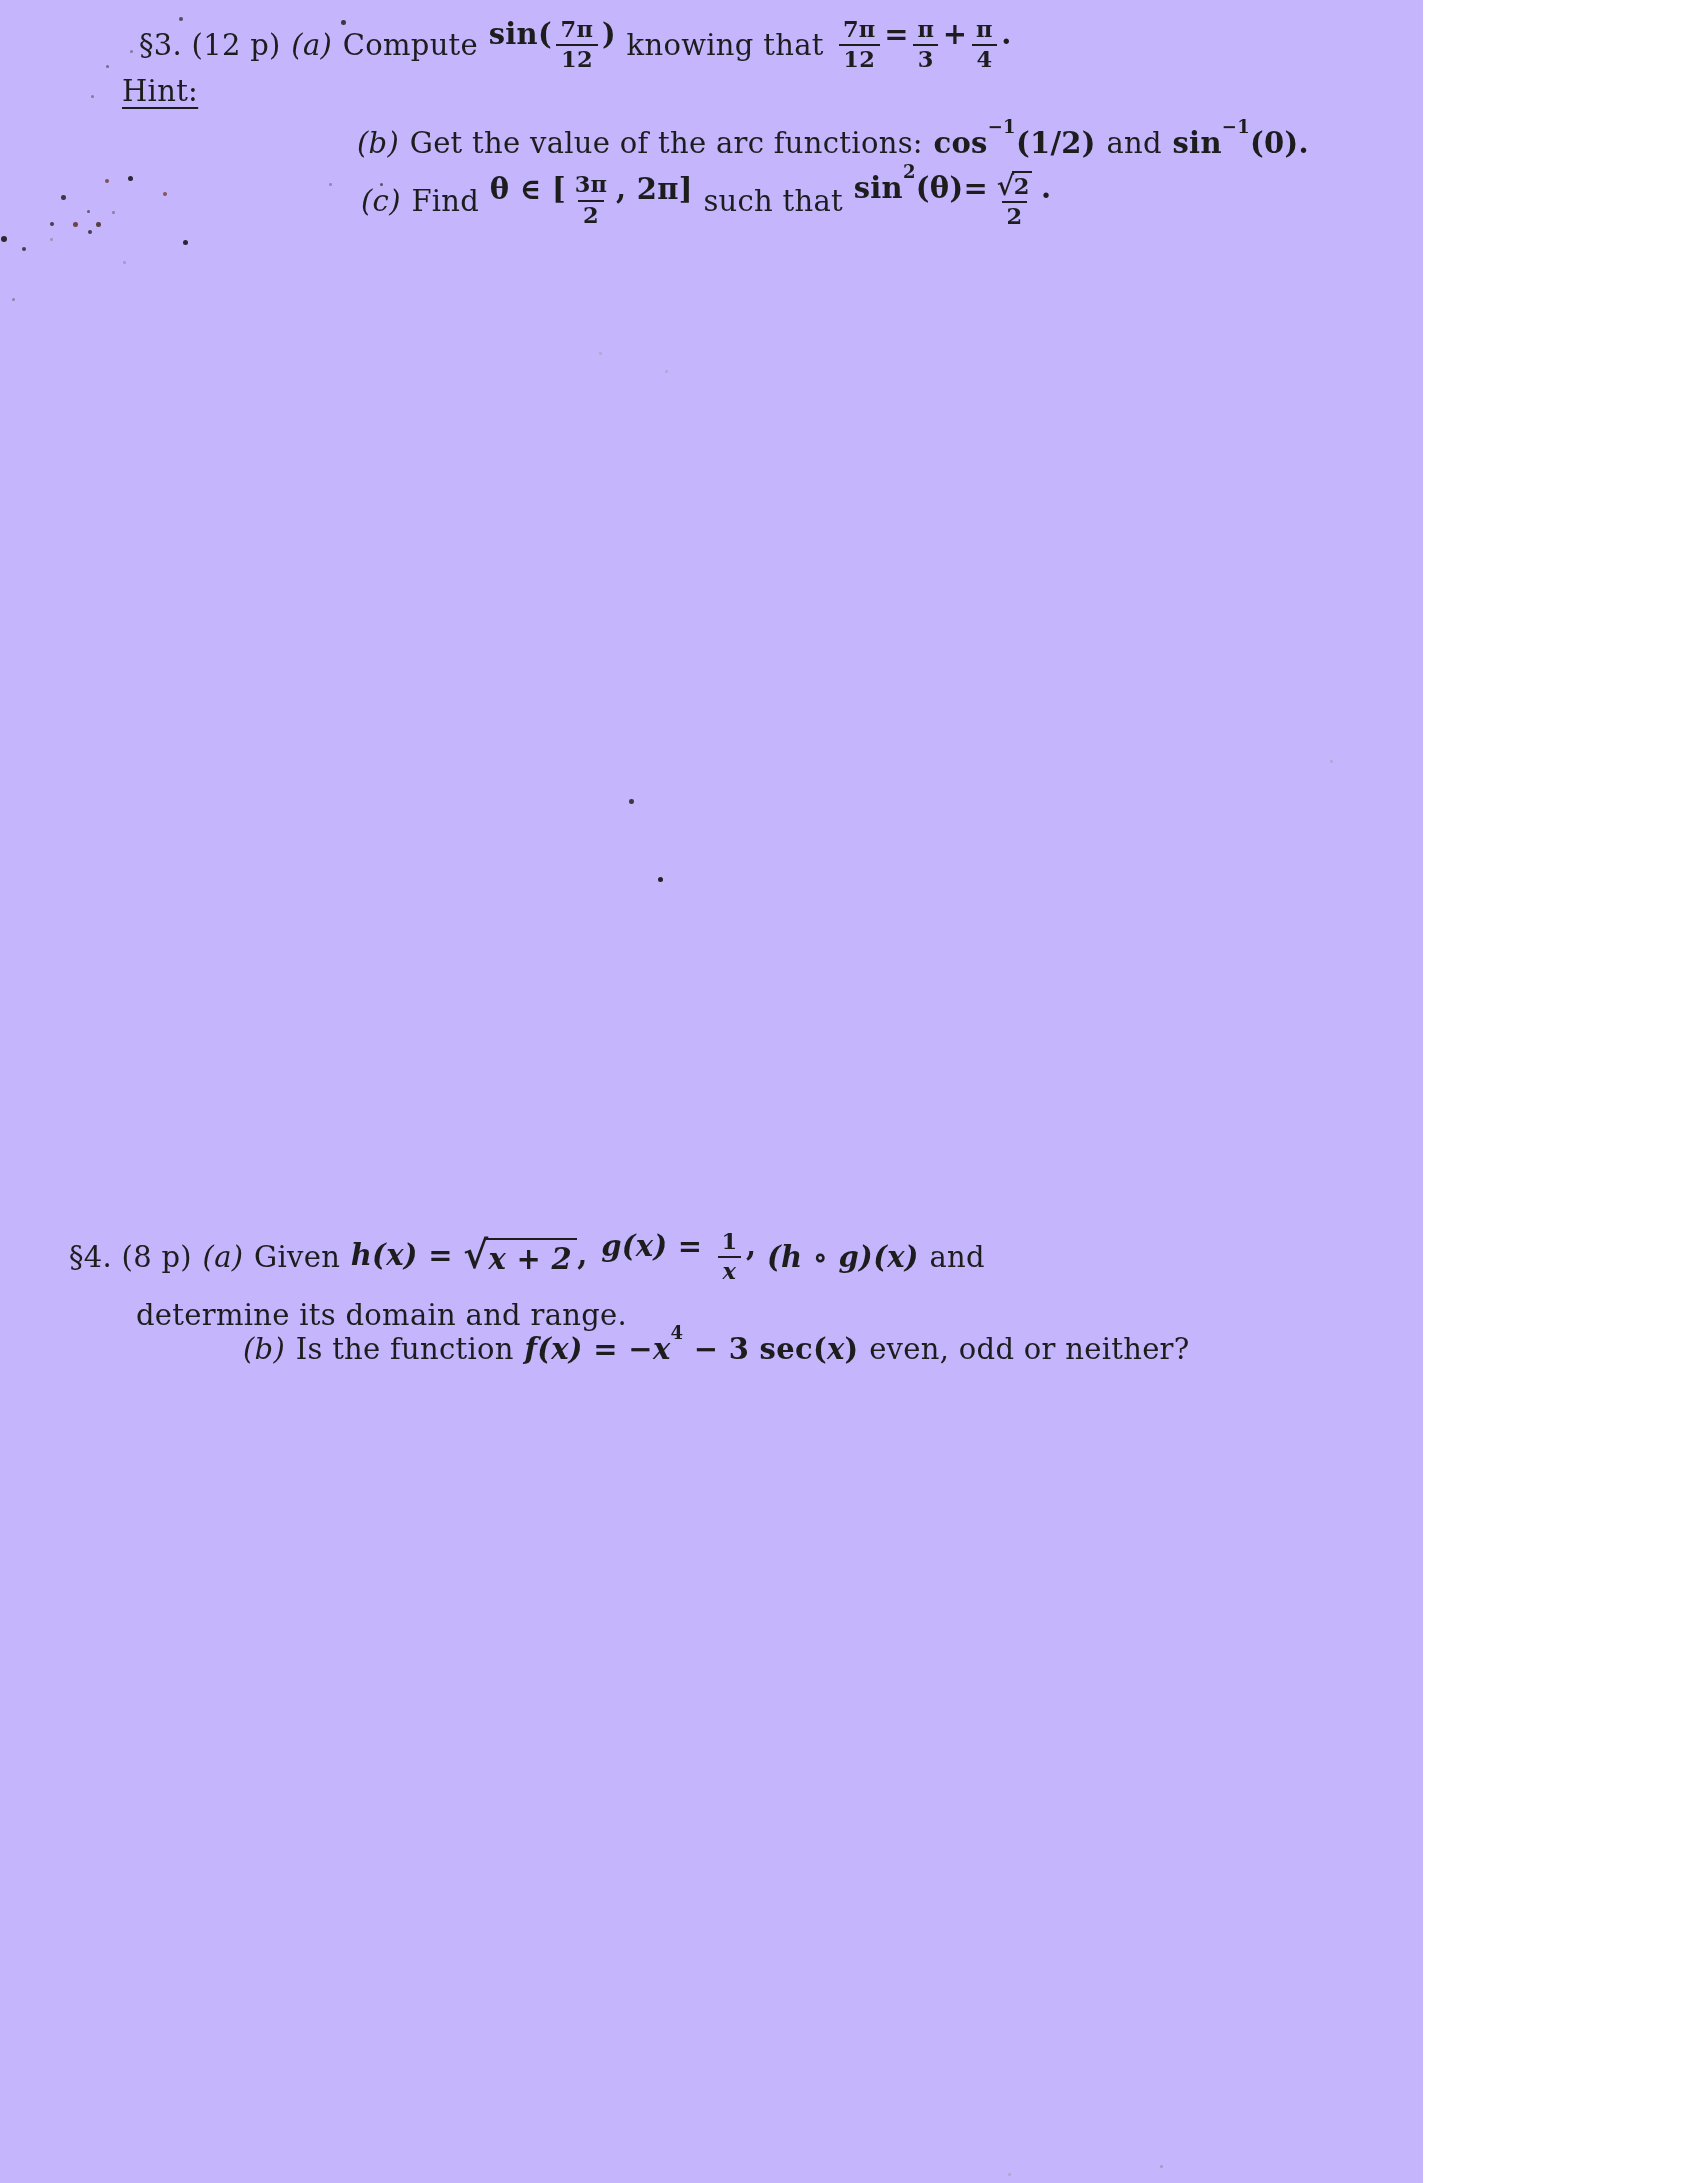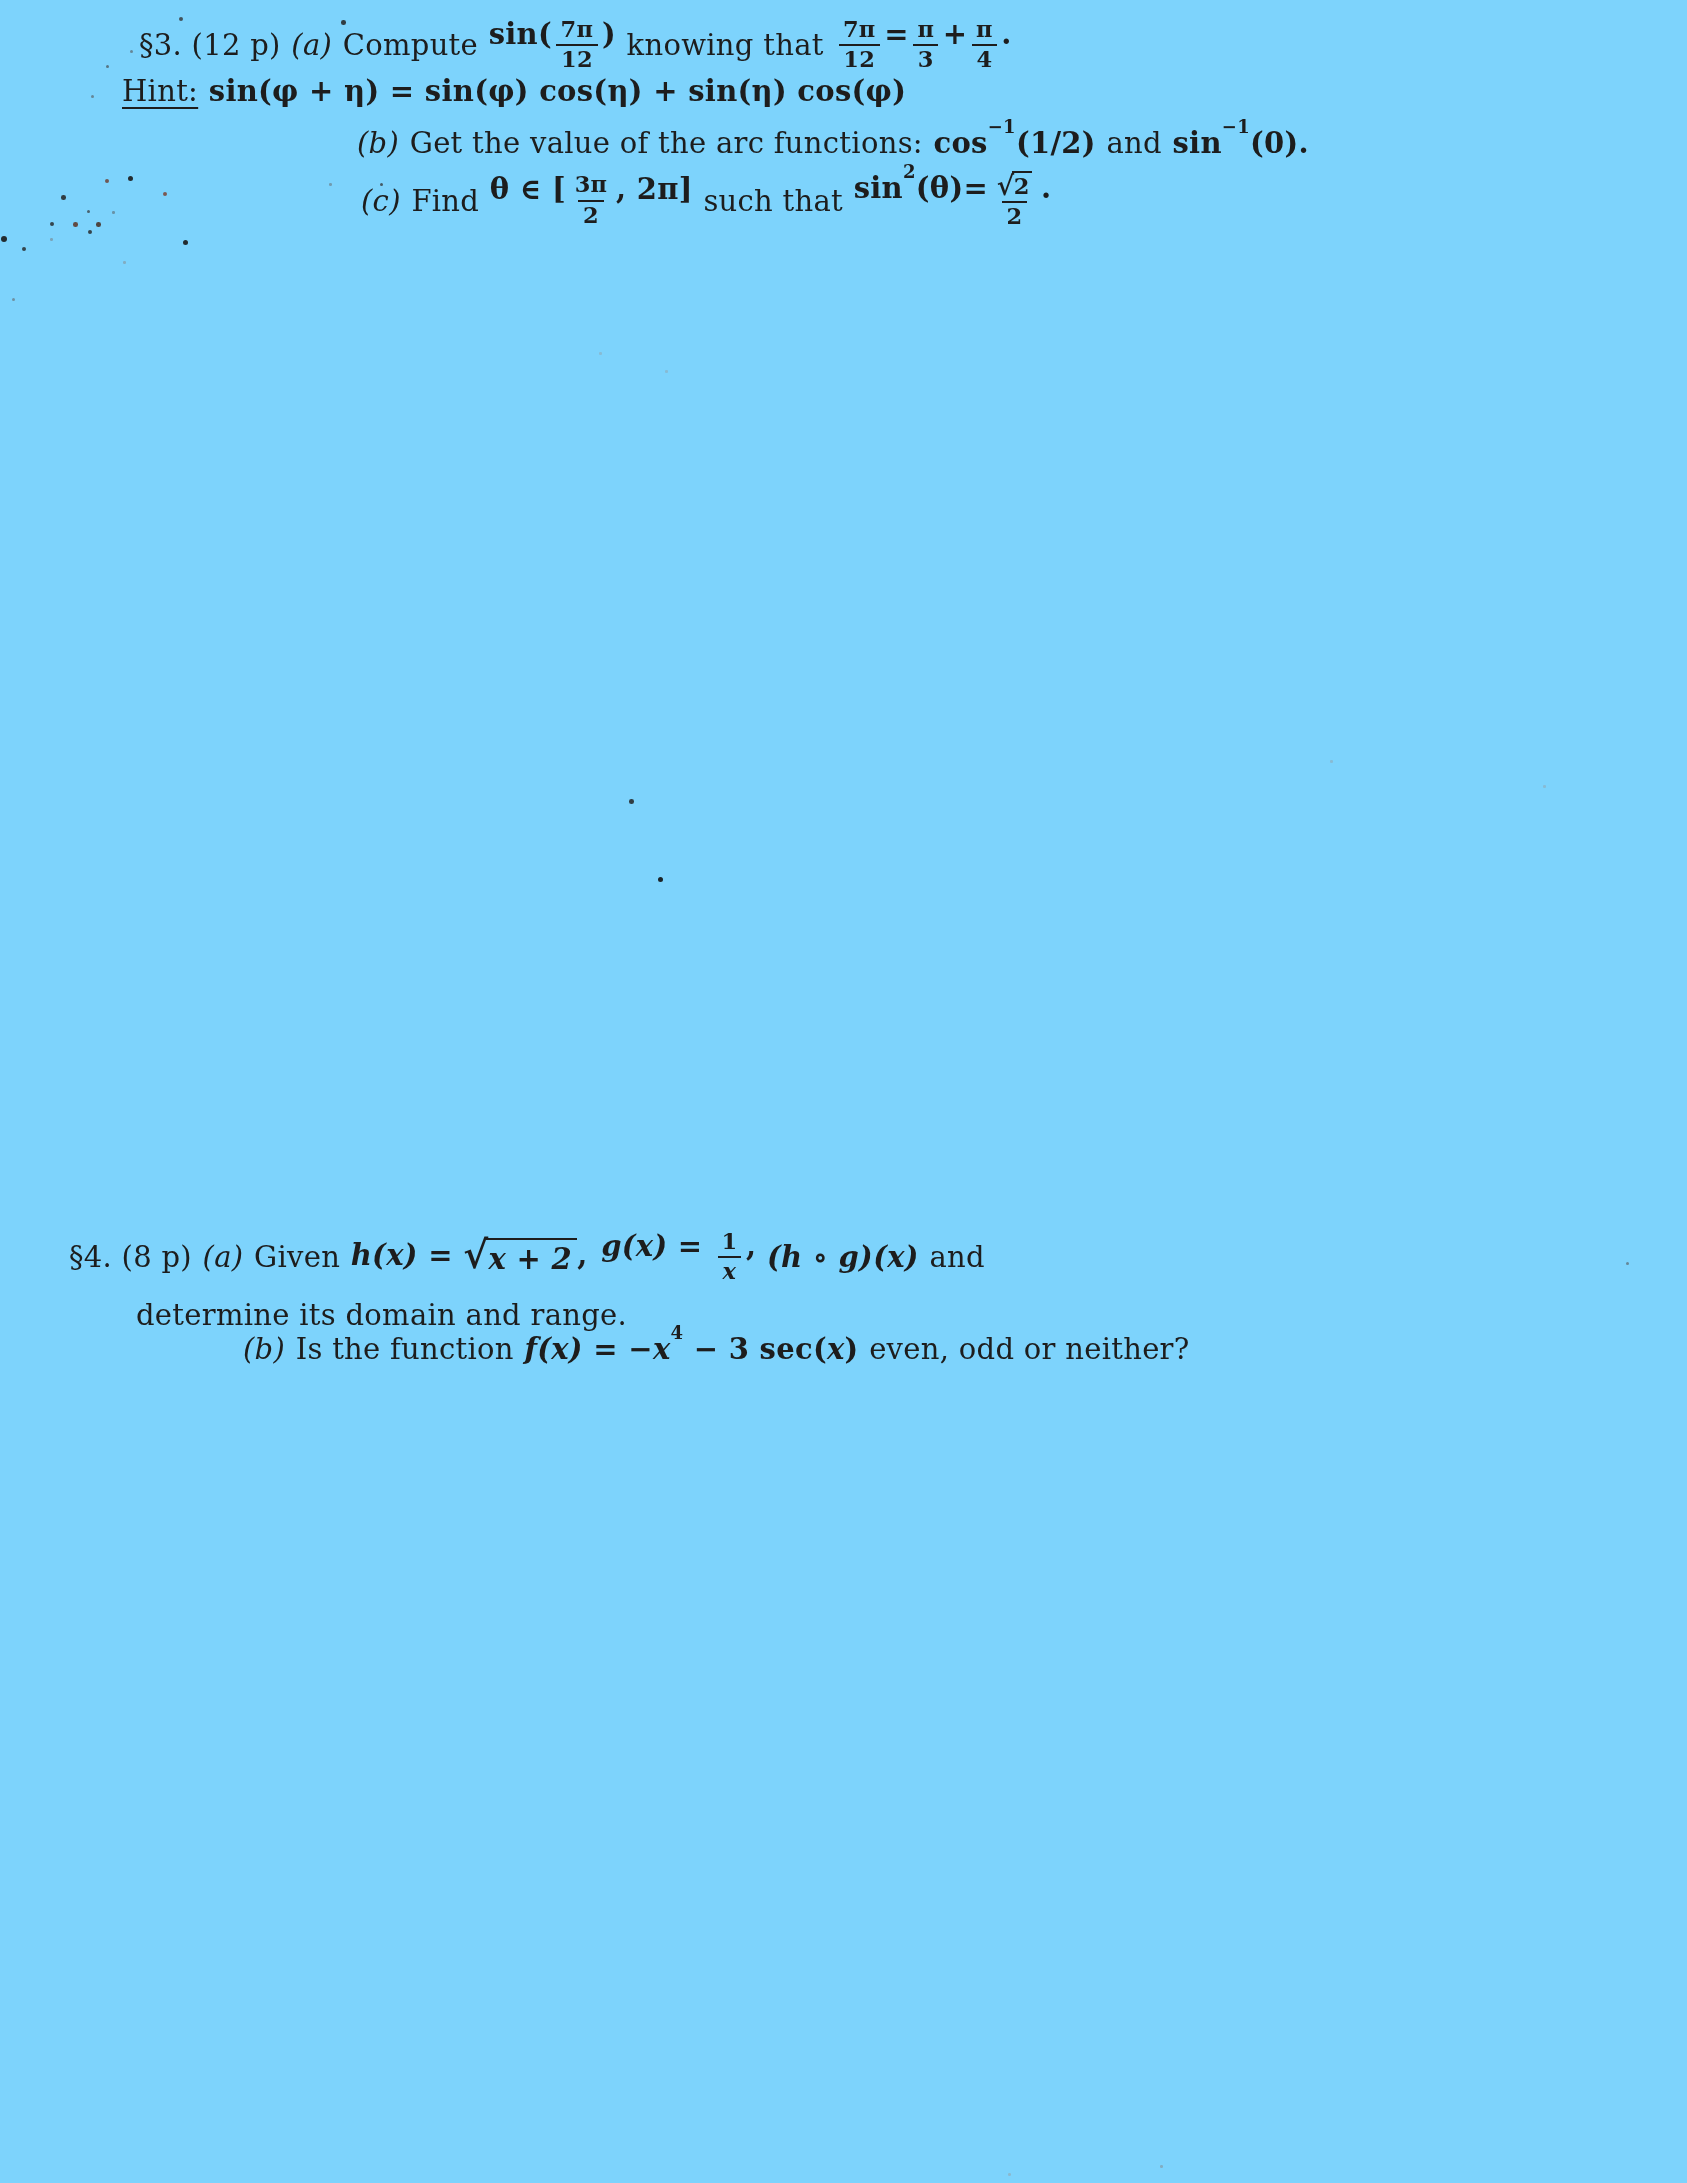--- a/index.html
+++ b/index.html
@@ -6,9 +6,9 @@
   html, body { background:#ffffff; }
   .page {
     position:relative;
-    width:1687px;
+    width:1423px;
     height:2183px;
-    background:#7dd3fc;
+    background:#c4b5fd;
     overflow:hidden;
     font-family:"DejaVu Serif","DejaVu Sans",serif;
     color:#1d1d1d;

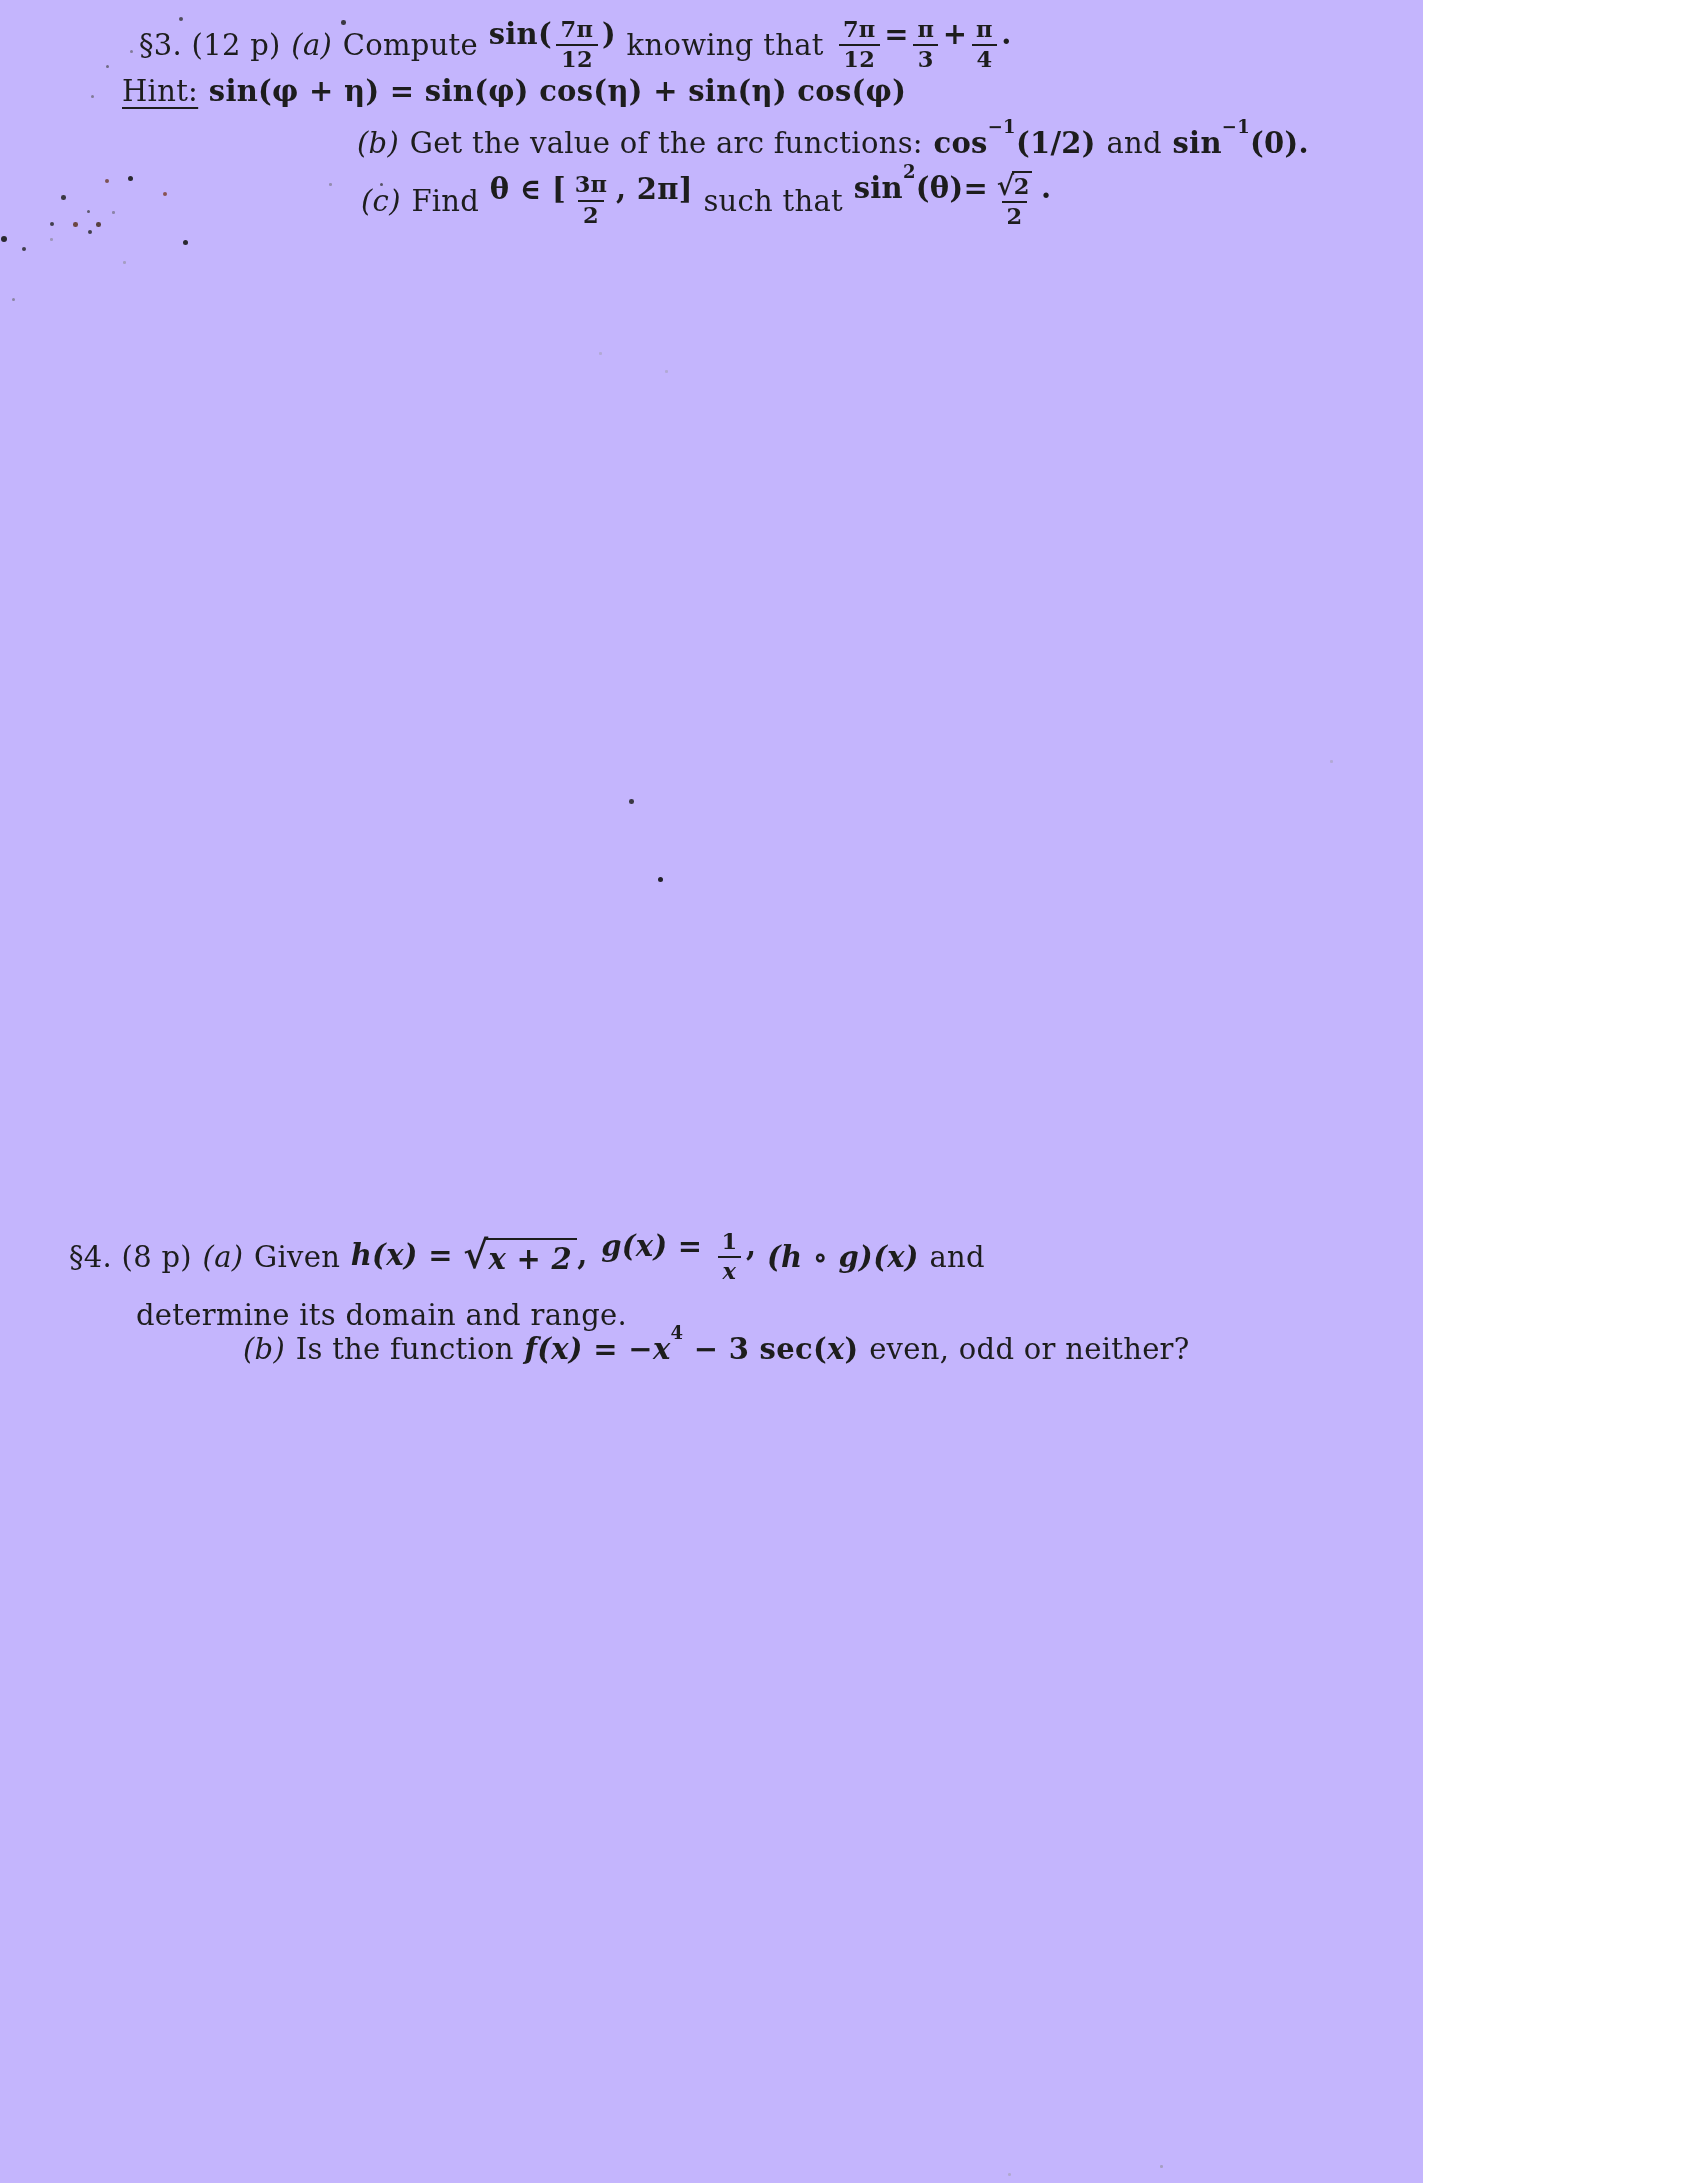--- a/index.html
+++ b/index.html
@@ -162,9 +162,6 @@
 
     <div class="line l3h">
       <span class="seg hint-label">Hint:</span>
-      <span class="math">
-        <span class="seg">sin(φ + η) = sin(φ) cos(η) + sin(η) cos(φ)</span>
-      </span>
     </div>
 
     <div class="line l3b">

